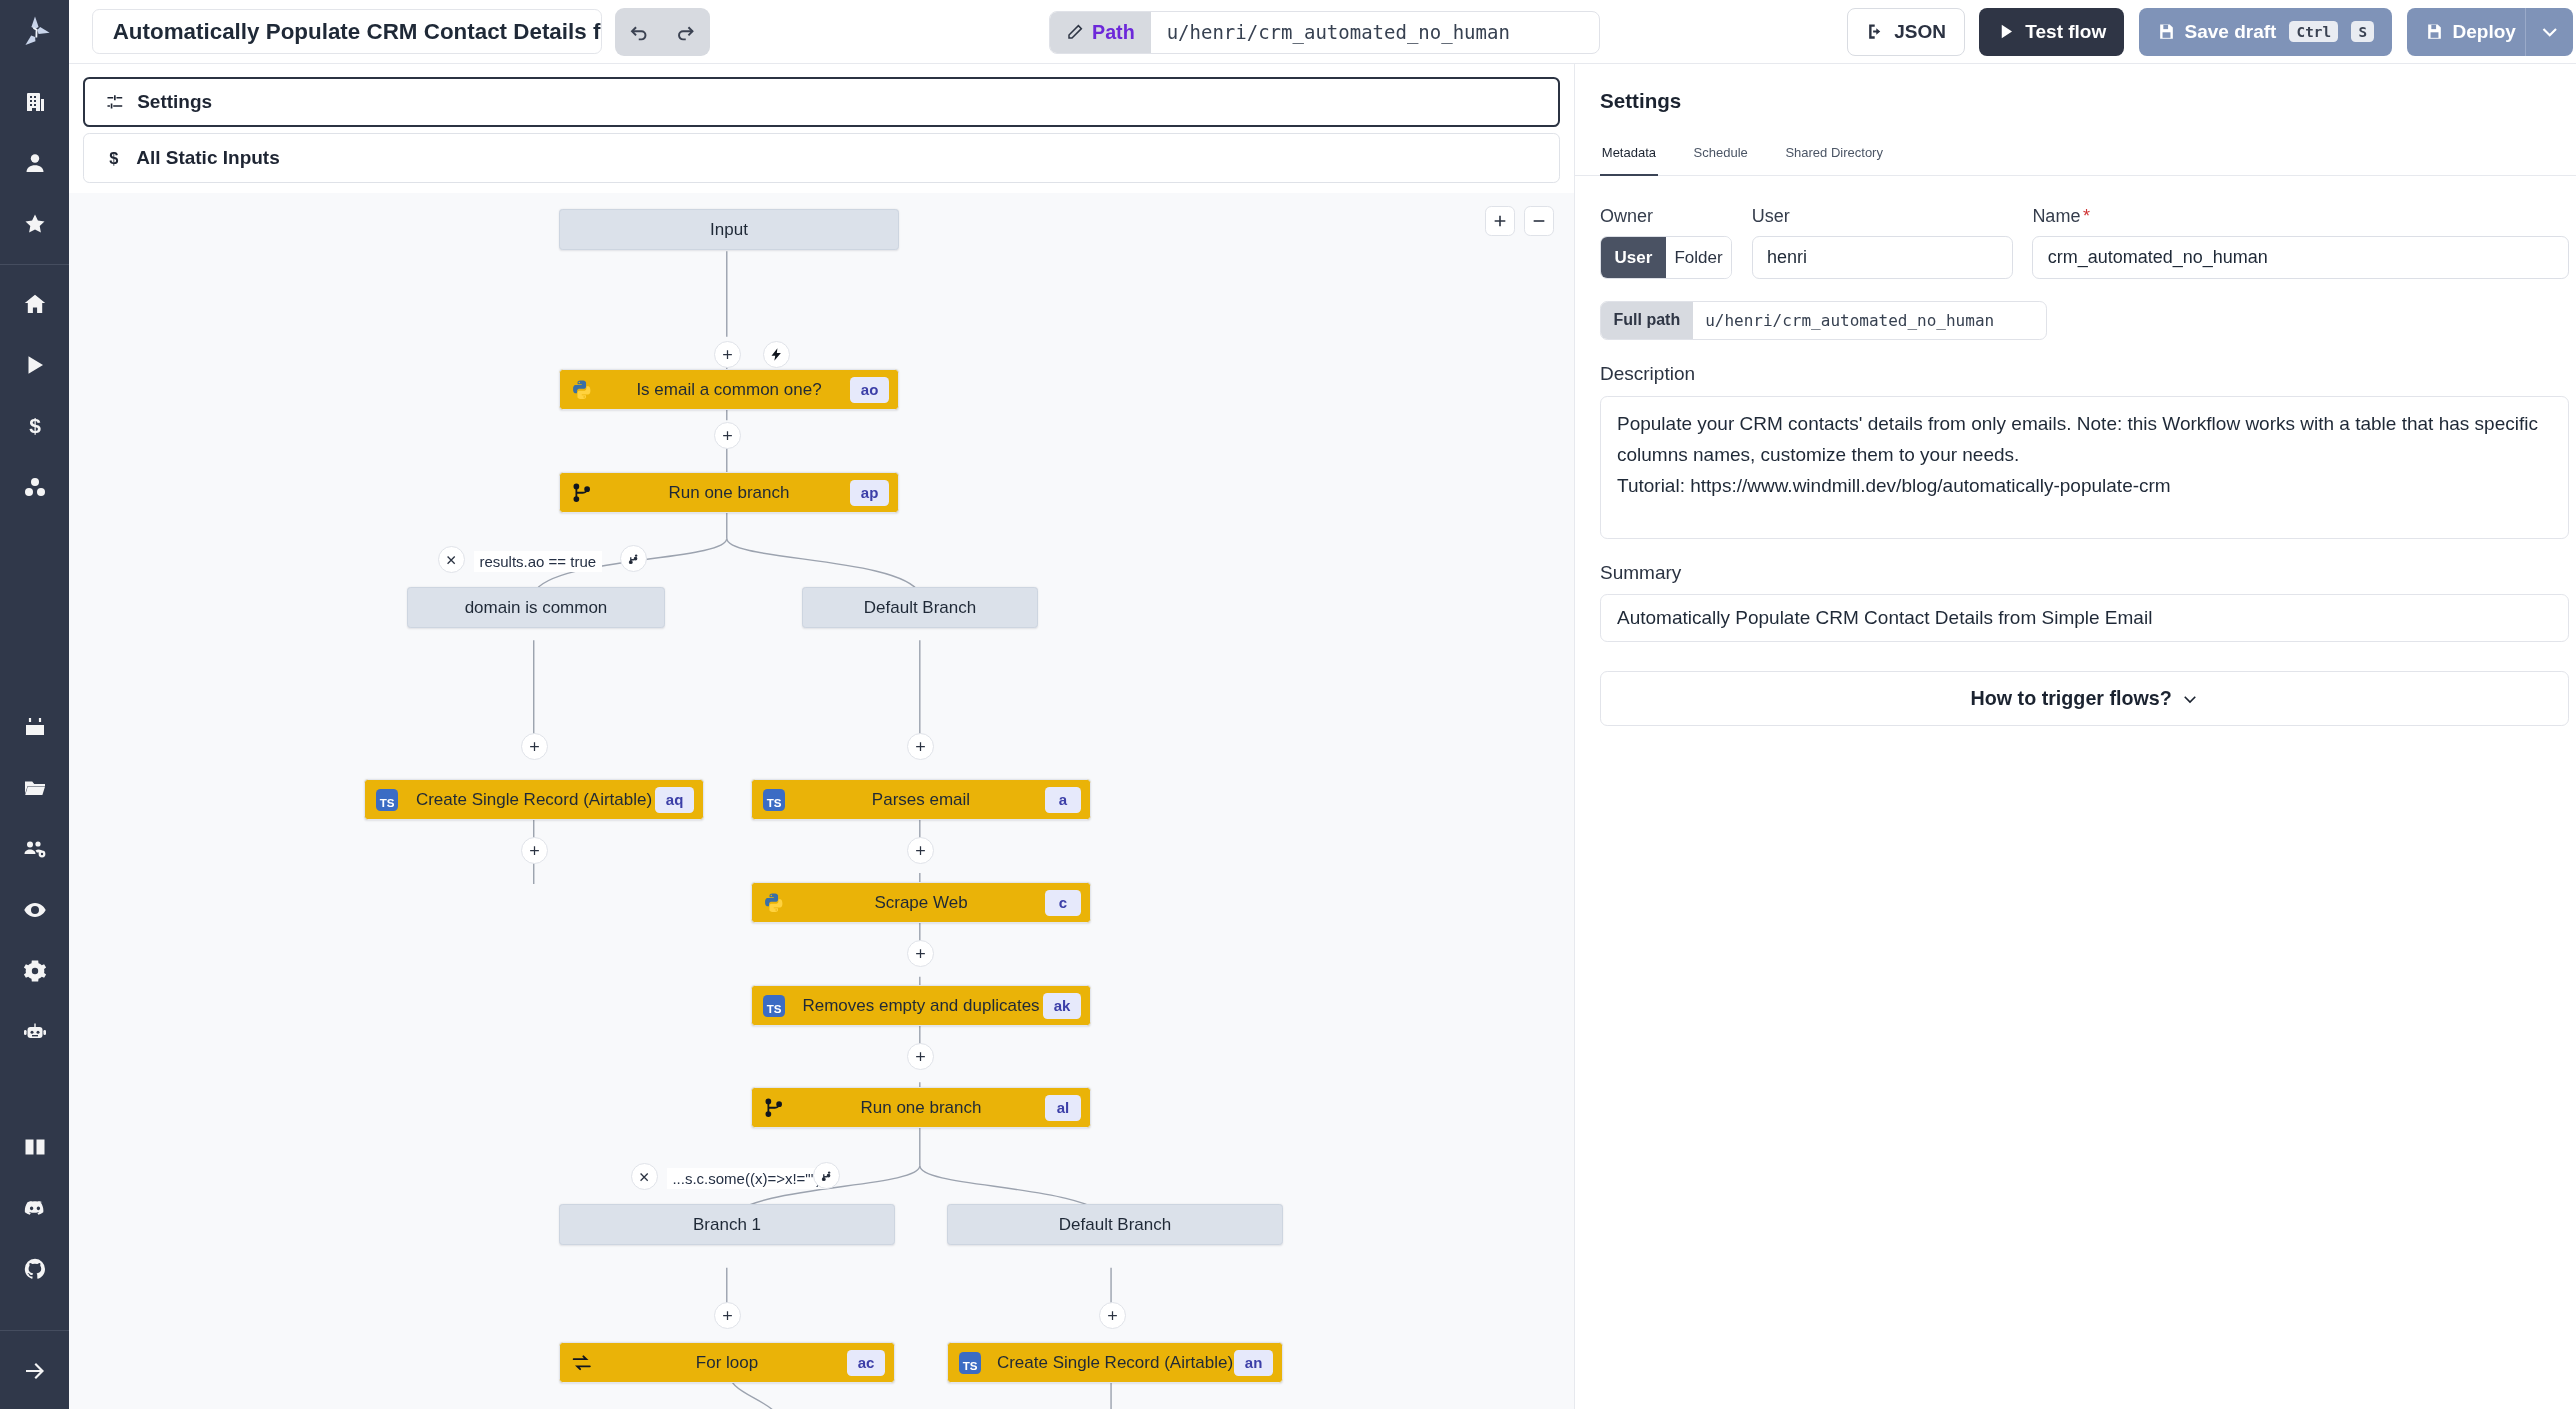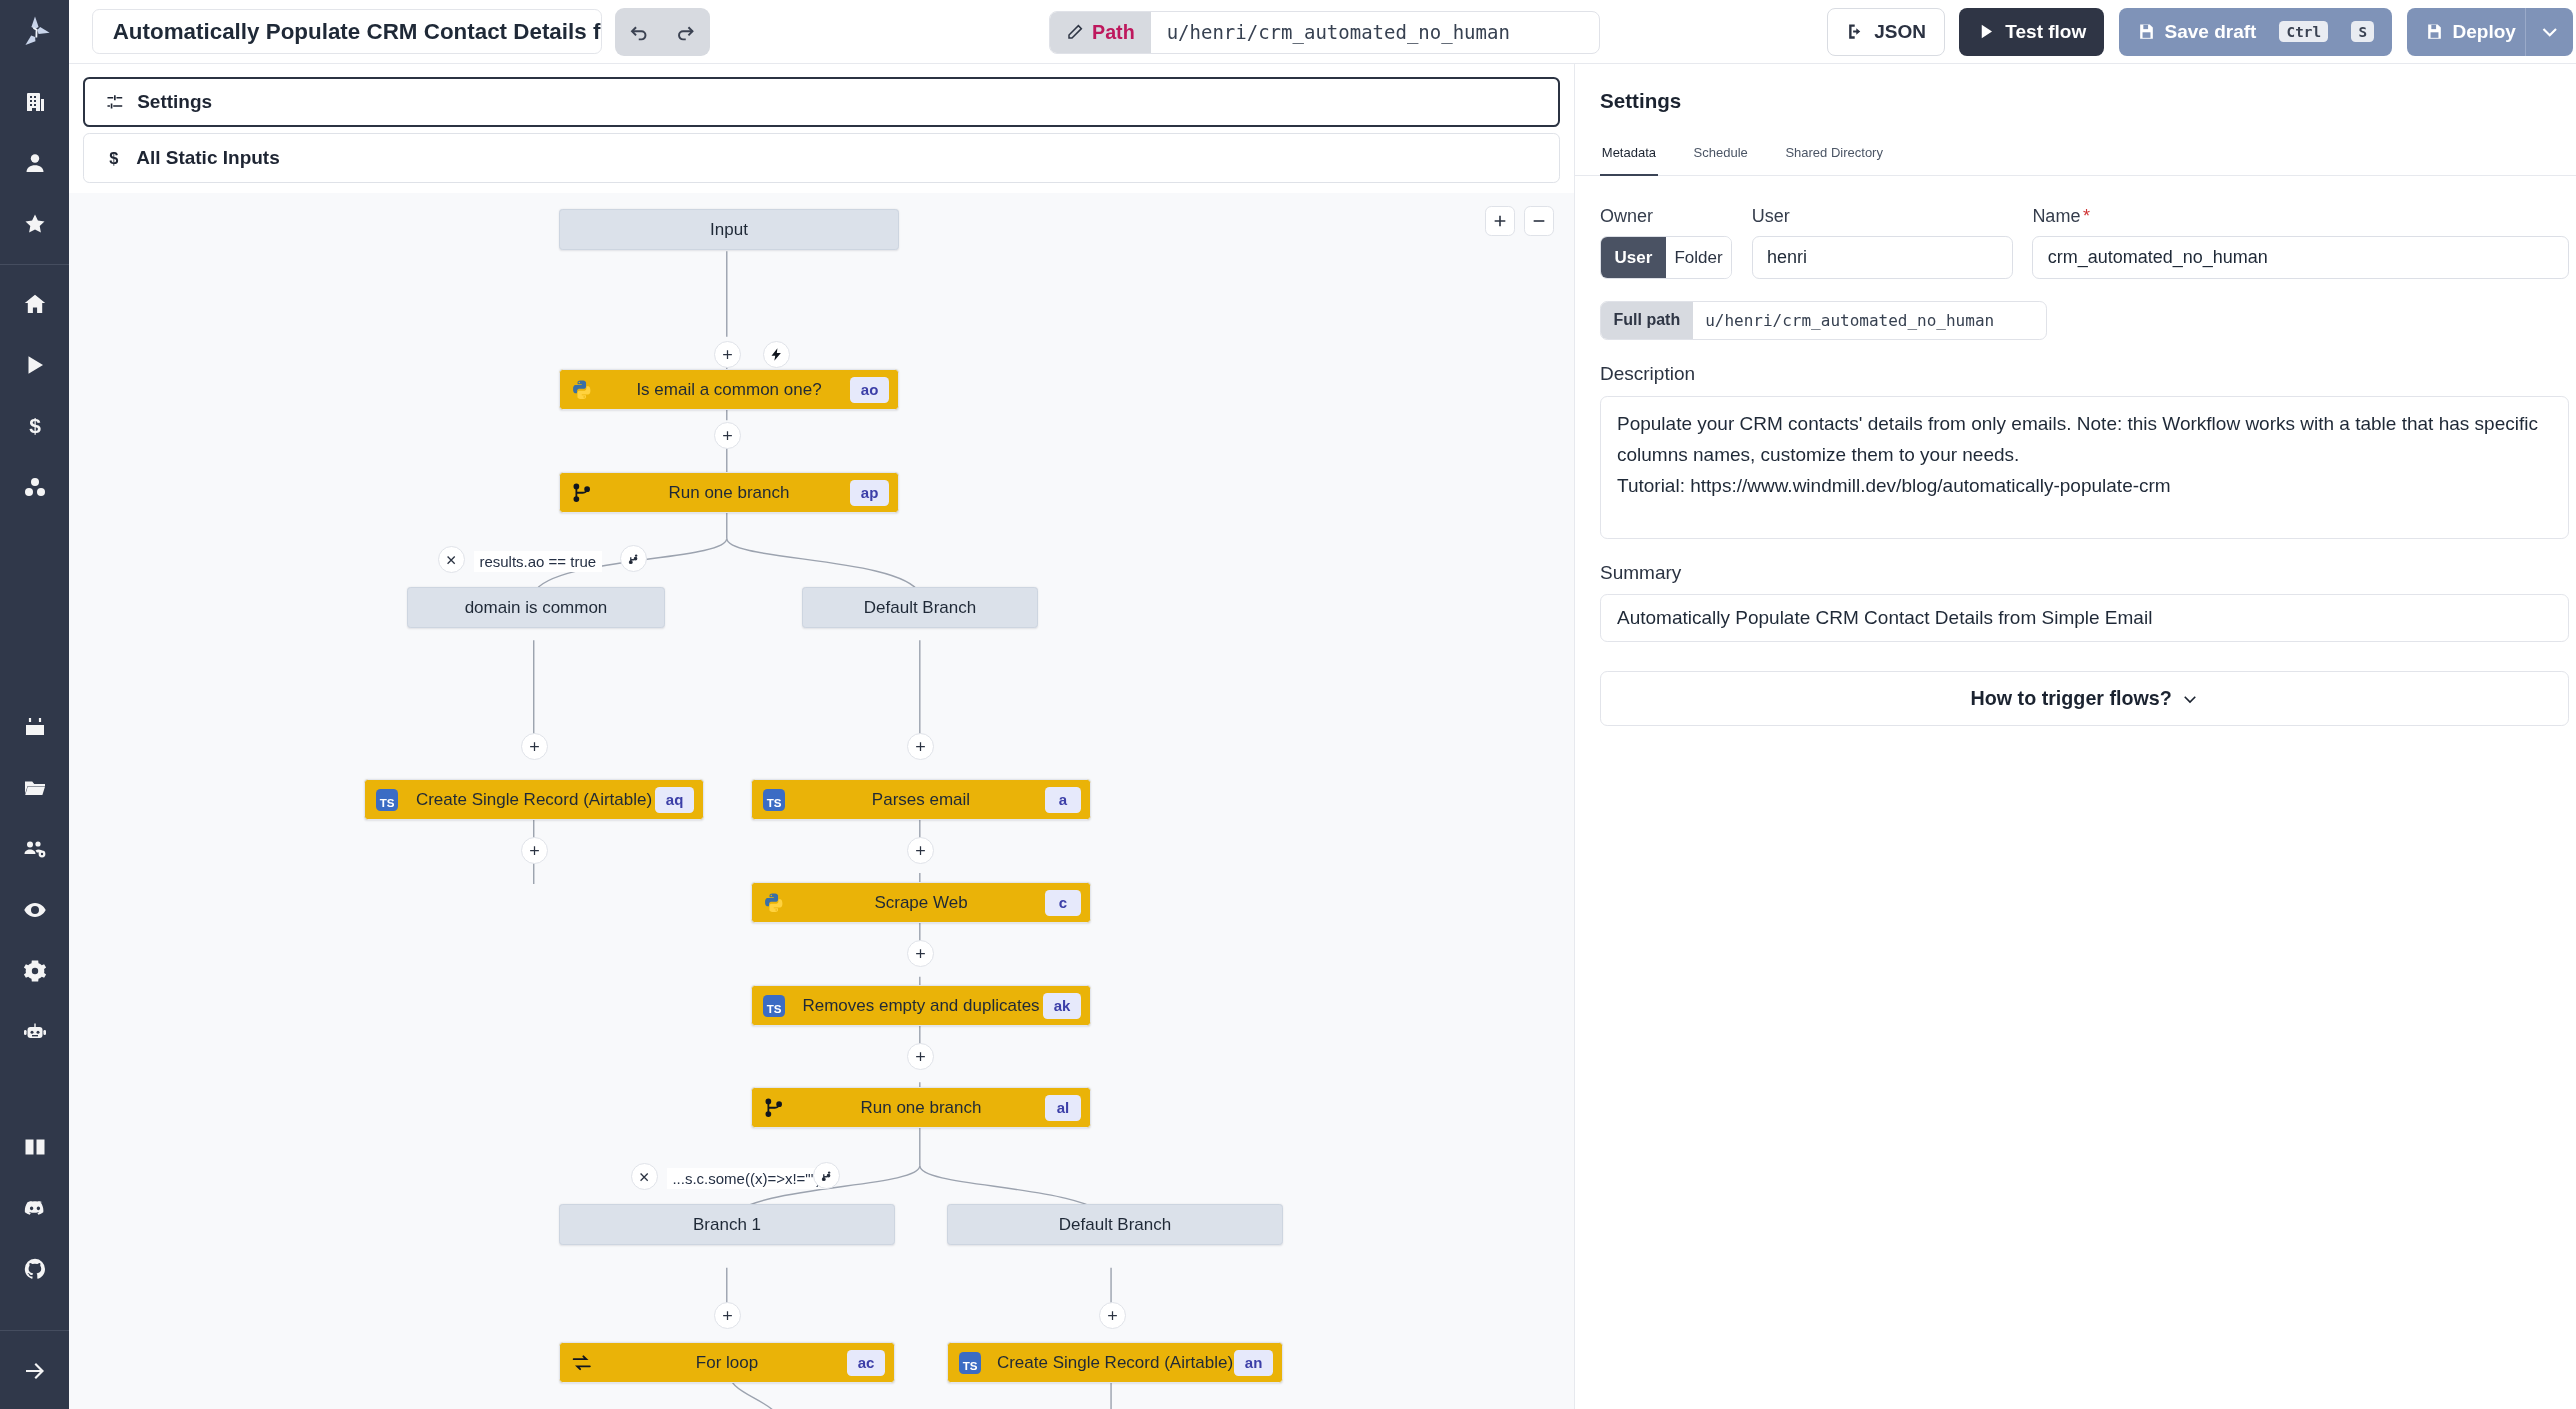--- a/index.html
+++ b/index.html
@@ -65,7 +65,7 @@
   }
   .path-label {
     background: #d7dae0; display: flex; align-items: center; gap: 8px;
-    padding: 0 16px; font-size: 19.7px; font-weight: 700; color: #be185d;
+    padding: 0 16px; font-size: 19.7px; font-weight: 700; color: #6d28d9;
   }
   .path-label svg { width: 18px; height: 18px; stroke: #2f3645; fill: none; stroke-width: 2; }
   .path-value {

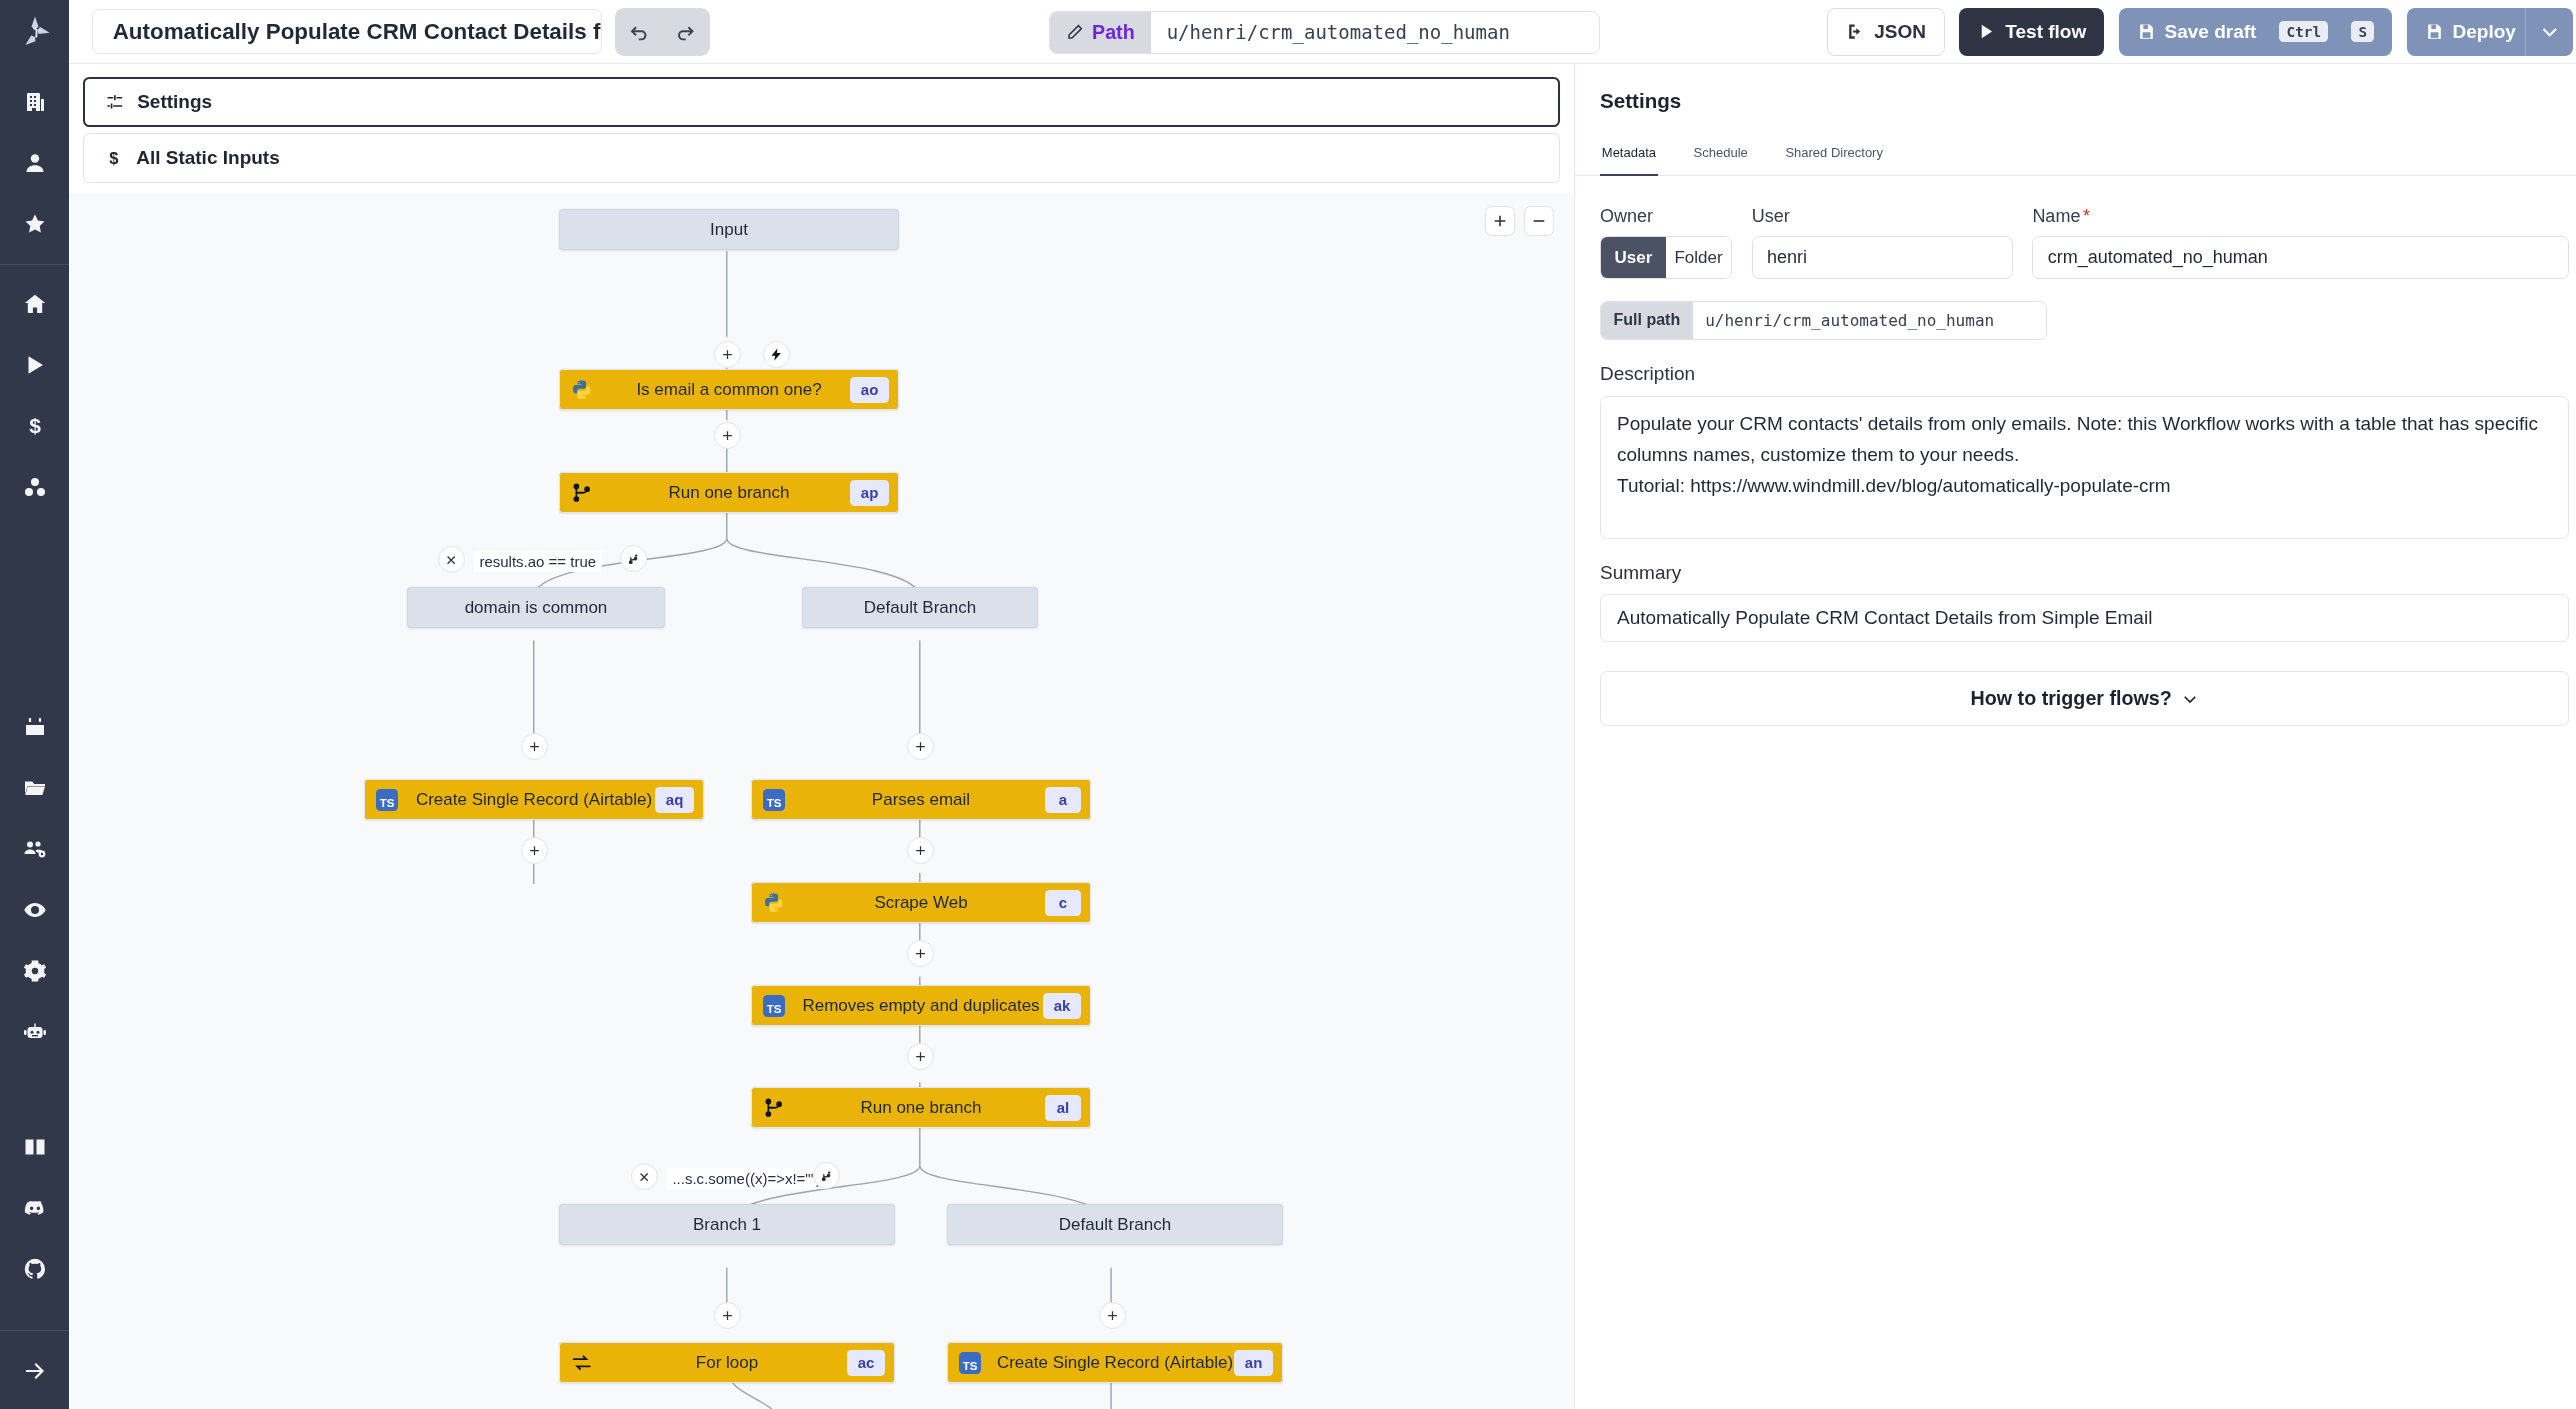--- a/index.html
+++ b/index.html
@@ -87,7 +87,7 @@
   .kbd {
     background: #e9ecf2; color: #3a4252; border-radius: 4.5px;
     font-family: "DejaVu Sans Mono", monospace;
-    font-size: 14.3px; padding: 2.7px 7.2px; margin-left: 14px; font-weight: 700;
+    font-size: 14.3px; padding: 2.7px 7.2px; margin-left: 4px; font-weight: 700;
   }
   .deploy-caret {
     width: 48px; height: 48px; display: flex; align-items: center; justify-content: center;

